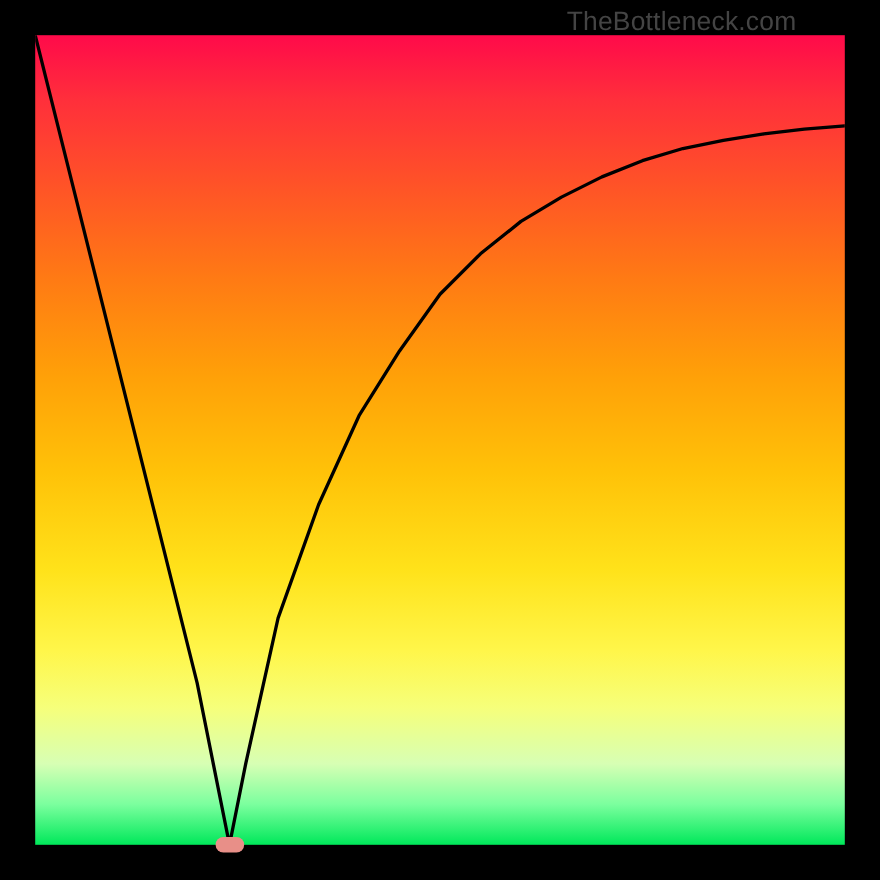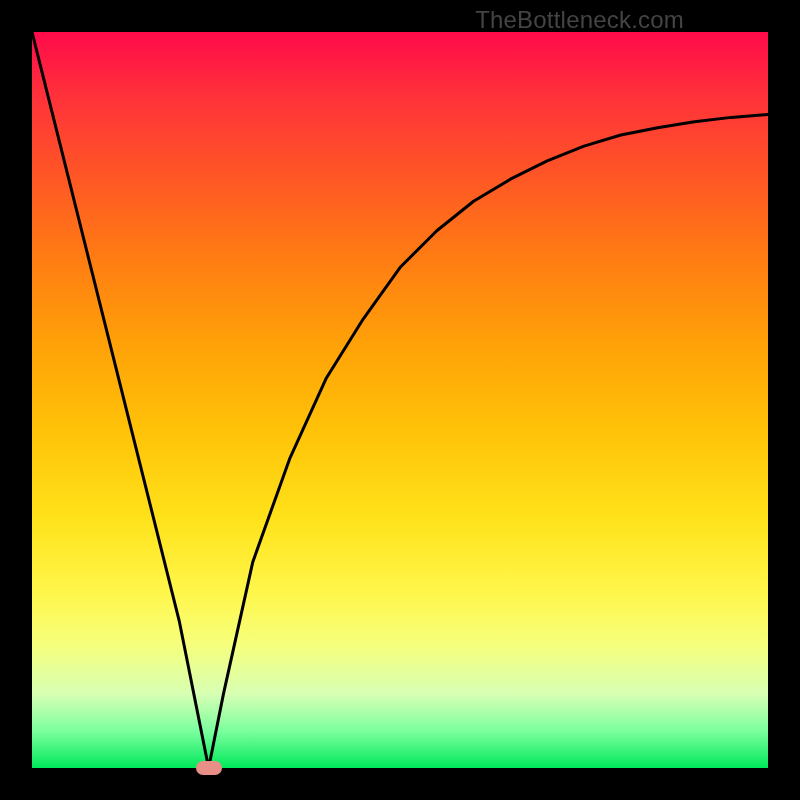--- a/index.html
+++ b/index.html
@@ -16,6 +16,7 @@
     width: 696px;
     height: 800px;
     background: #000;
+    padding-left: 40px;
   }
   .gradient-area {
     position: absolute;

